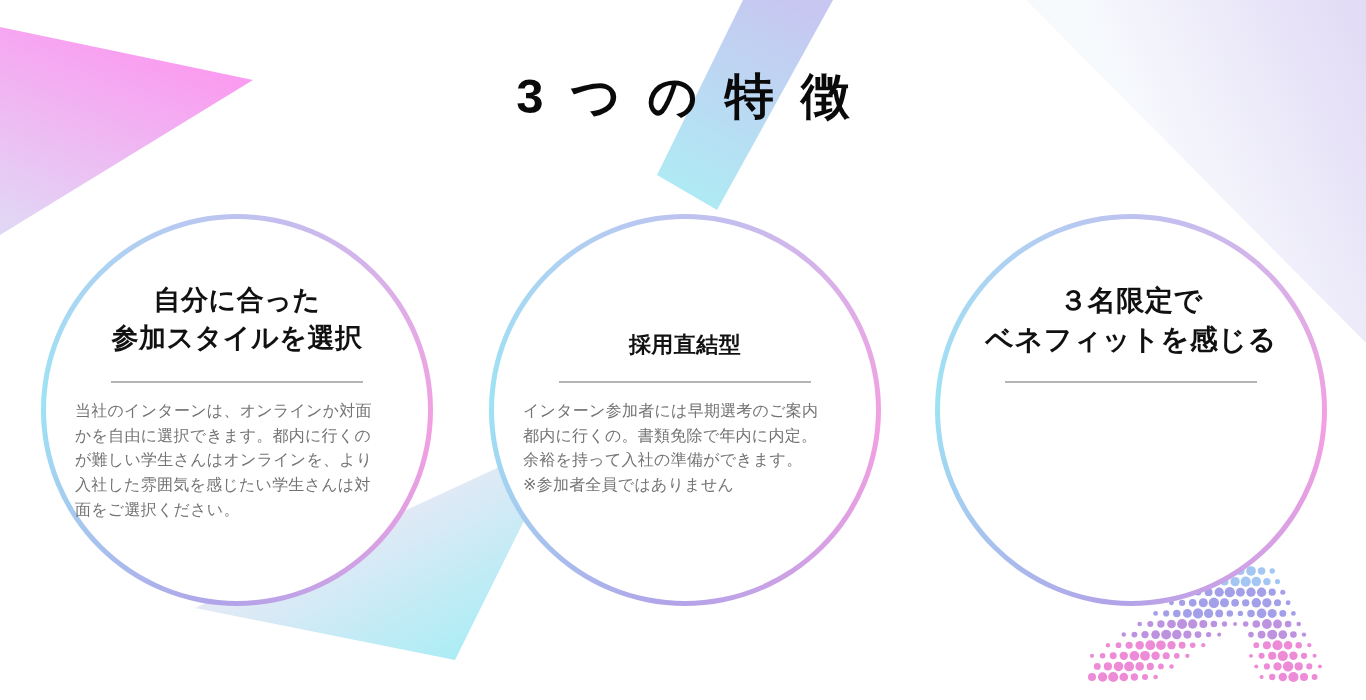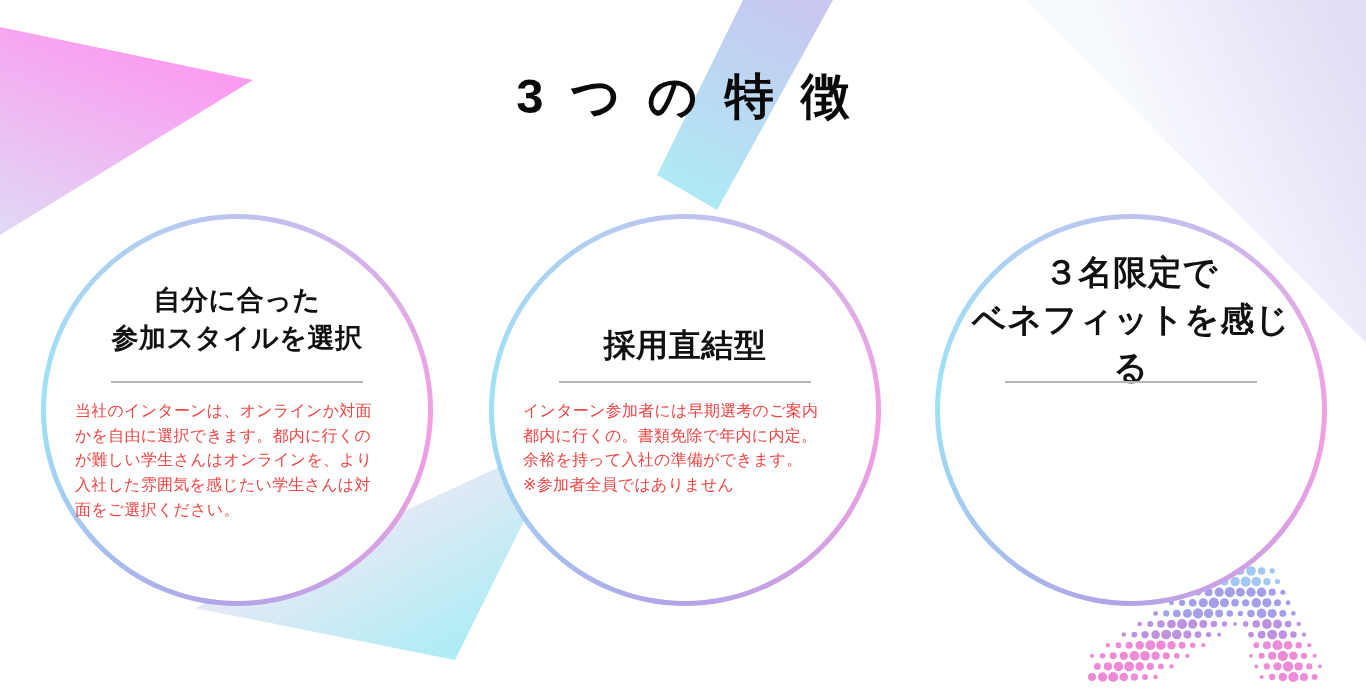--- a/index.html
+++ b/index.html
@@ -41,7 +41,7 @@
   }
   .card-1 .card-title { font-size:27px; }
   .card-2 .card-title { font-size:32px;margin-top:24px; }
-  .card-3 .card-title { font-size:34px; }
+  .card-3 .card-title { font-size:28px; }
   .divider { width:252px; height:2px; margin-top:17px; background:#b5b5b5; }
   .card-body {
     margin-top:16px; width:324px; text-align:left;

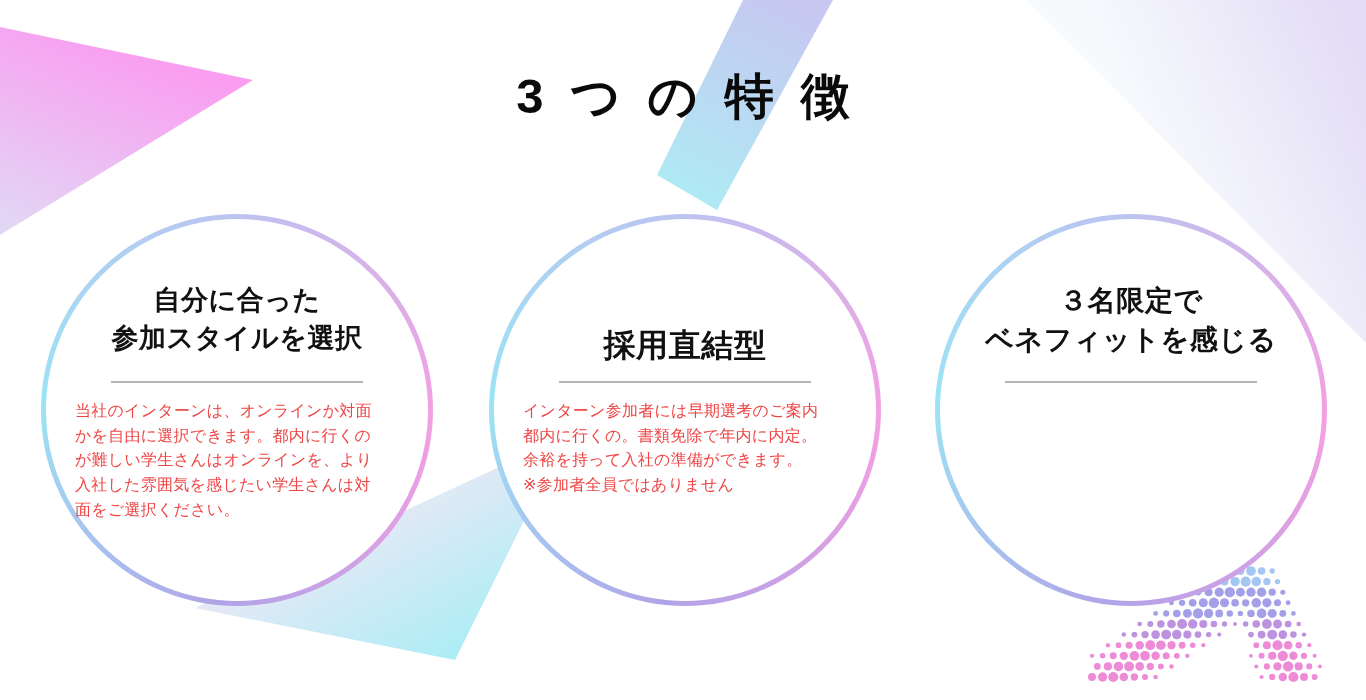--- a/index.html
+++ b/index.html
@@ -40,7 +40,7 @@
     line-height:1.4; letter-spacing:0.02em; white-space:pre-line;
   }
   .card-1 .card-title { font-size:27px; }
-  .card-2 .card-title { font-size:32px;margin-top:24px; }
+  .card-2 .card-title { font-size:22px;margin-top:24px; }
   .card-3 .card-title { font-size:28px; }
   .divider { width:252px; height:2px; margin-top:17px; background:#b5b5b5; }
   .card-body {

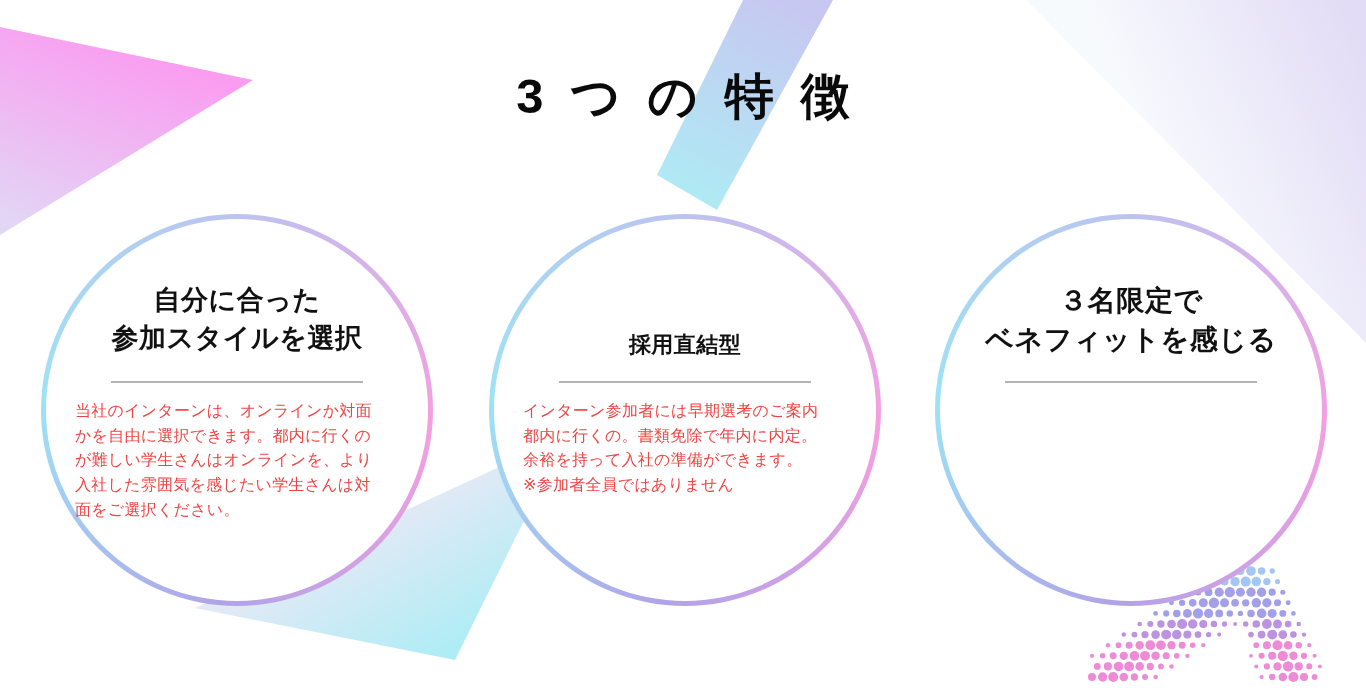--- a/index.html
+++ b/index.html
@@ -46,7 +46,7 @@
   .card-body {
     margin-top:16px; width:324px; text-align:left;
     font-size:16px; line-height:1.54; letter-spacing:0.015em;
-    color:#ef4444; white-space:pre-line;
+    color:#737373; white-space:pre-line;
   }
 </style>
 </head>

